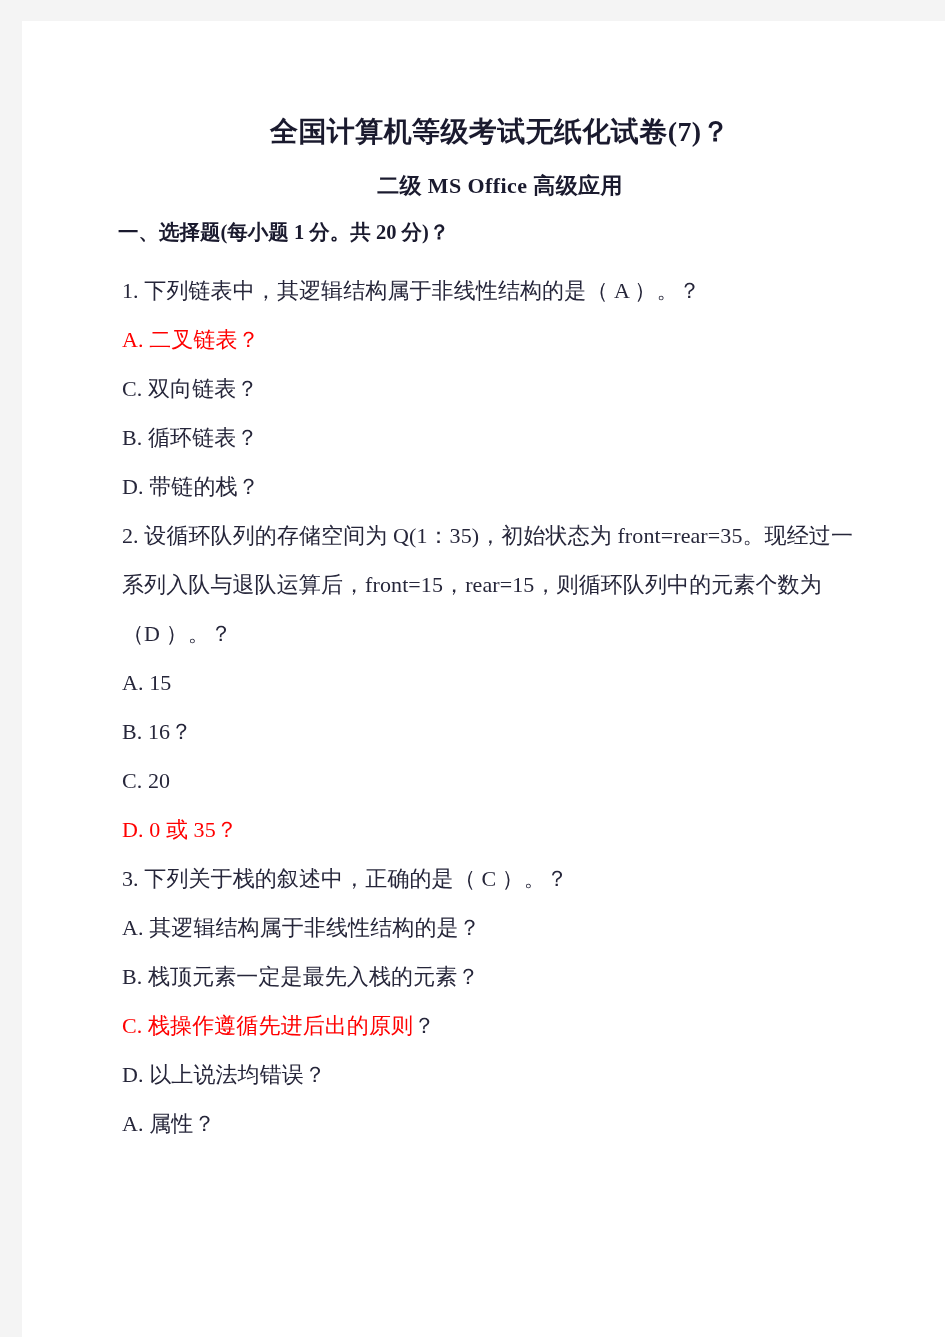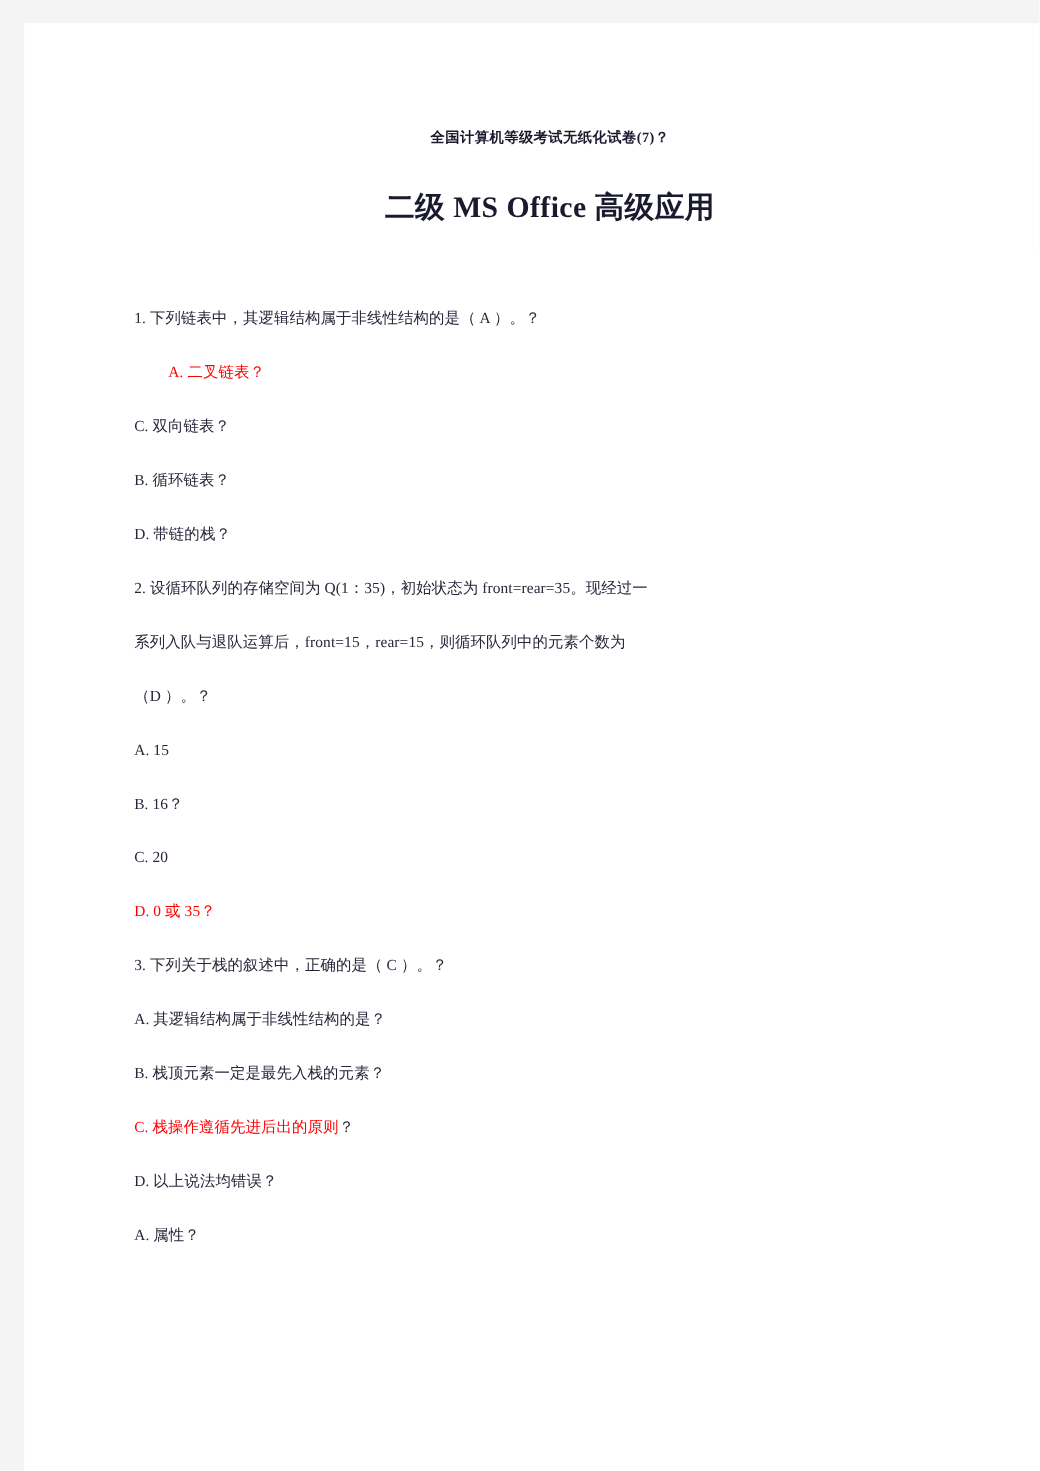--- a/index.html
+++ b/index.html
@@ -38,7 +38,7 @@
   .doc-title {
     text-align: center;
     font-weight: bold;
-    font-size: 13px;
+    font-size: 28px;
     color: #1a1a2e;
     letter-spacing: 0.4px;
     margin: 0;

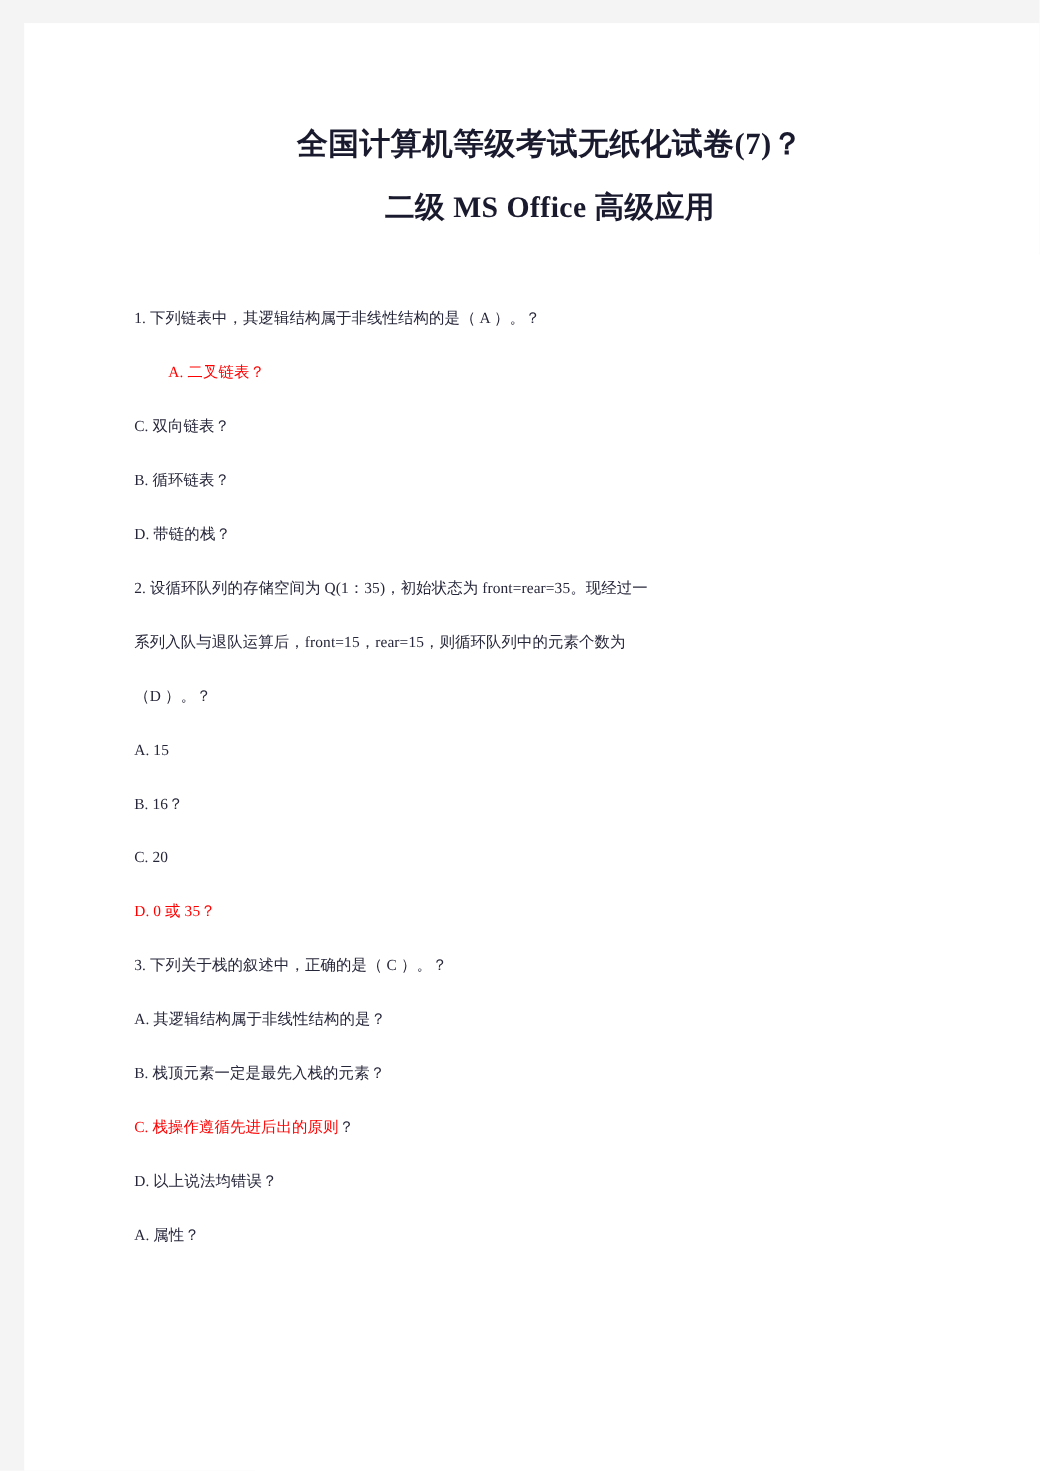--- a/index.html
+++ b/index.html
@@ -54,7 +54,7 @@
   .doc-subtitle {
     text-align: center;
     font-weight: bold;
-    font-size: 27px;
+    font-size: 22px;
     color: #1a1a2e;
     letter-spacing: 0.4px;
     margin: 0;

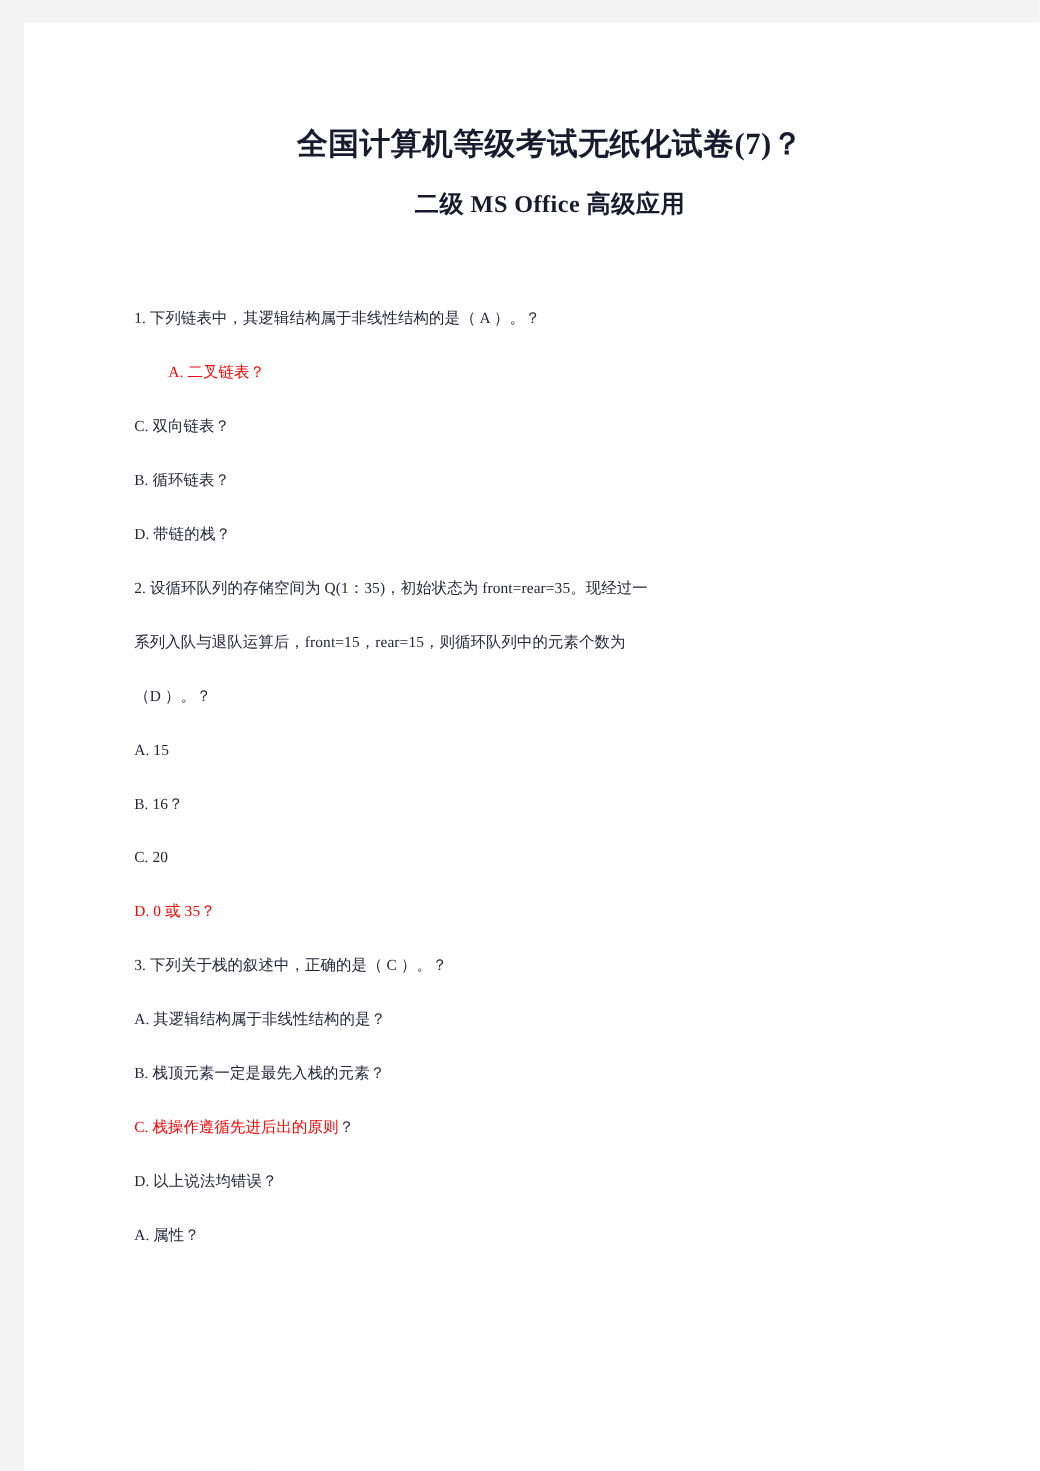--- a/index.html
+++ b/index.html
@@ -112,6 +112,7 @@
 
     <div class="doc-subtitle">二级 MS Office 高级应用</div>
 
+    <div class="section-head">一、选择题(每小题 1 分。共 20 分)？</div>
 
     <div class="lines">
         <div class="line"><span>1. 下列链表中，其逻辑结构属于非线性结构的是（   A   ）。？</span></div>

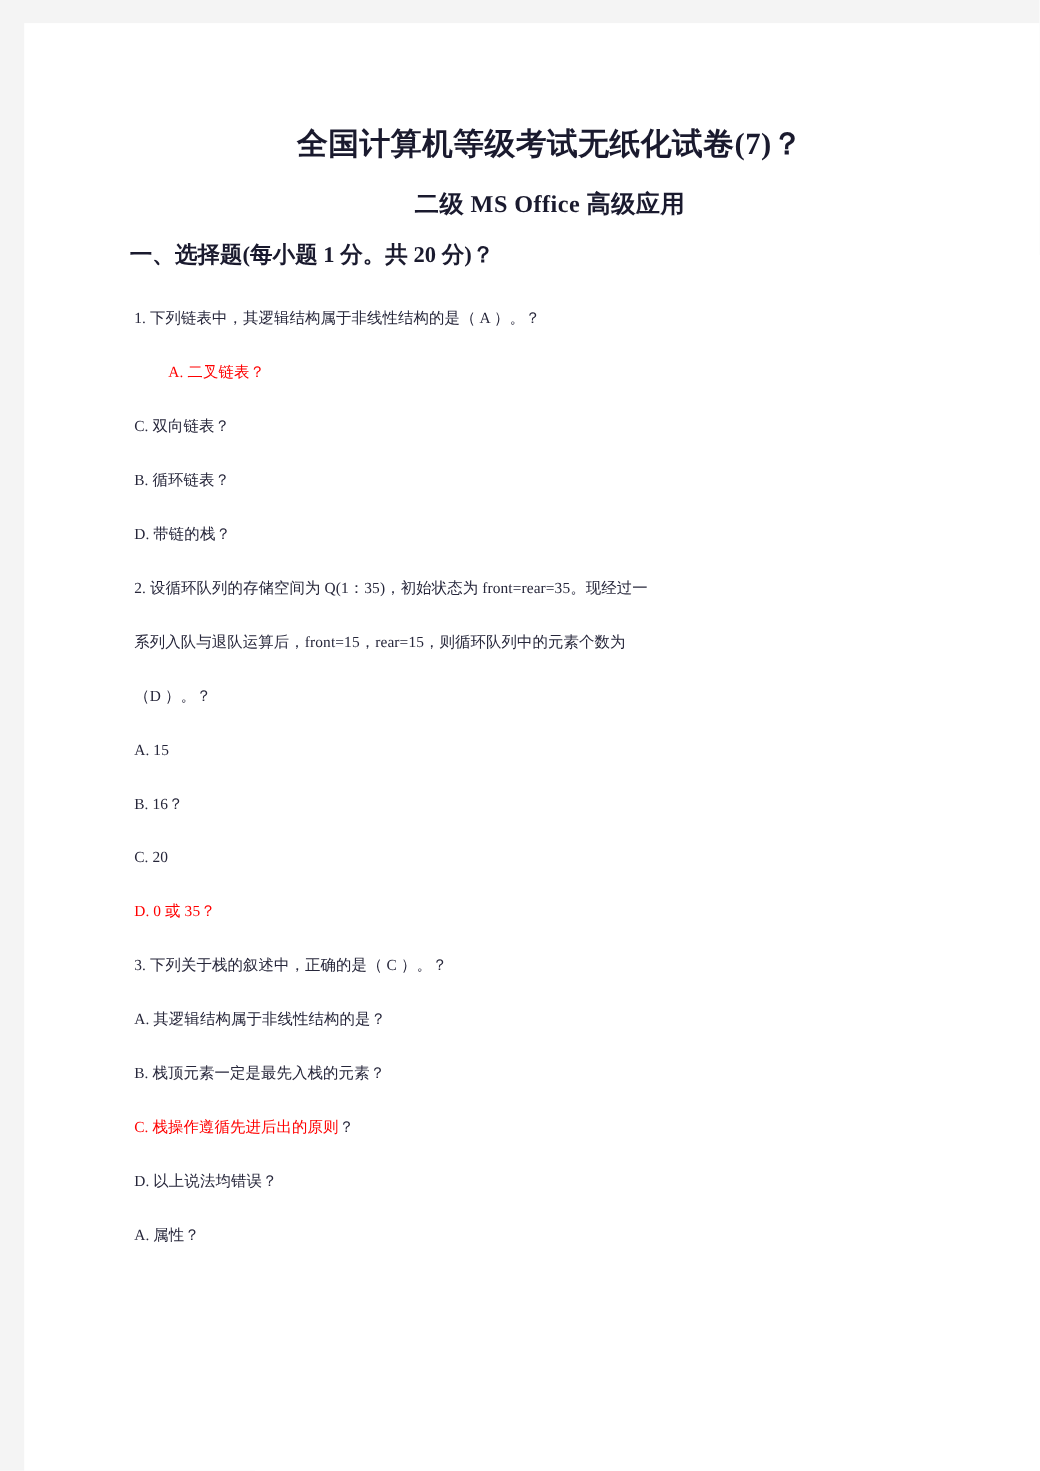--- a/index.html
+++ b/index.html
@@ -86,7 +86,7 @@
   }
 
   .line {
-    font-size: 14px;
+    font-size: 22px;
     color: #26263a;
     line-height: 49px;
     height: 49px;

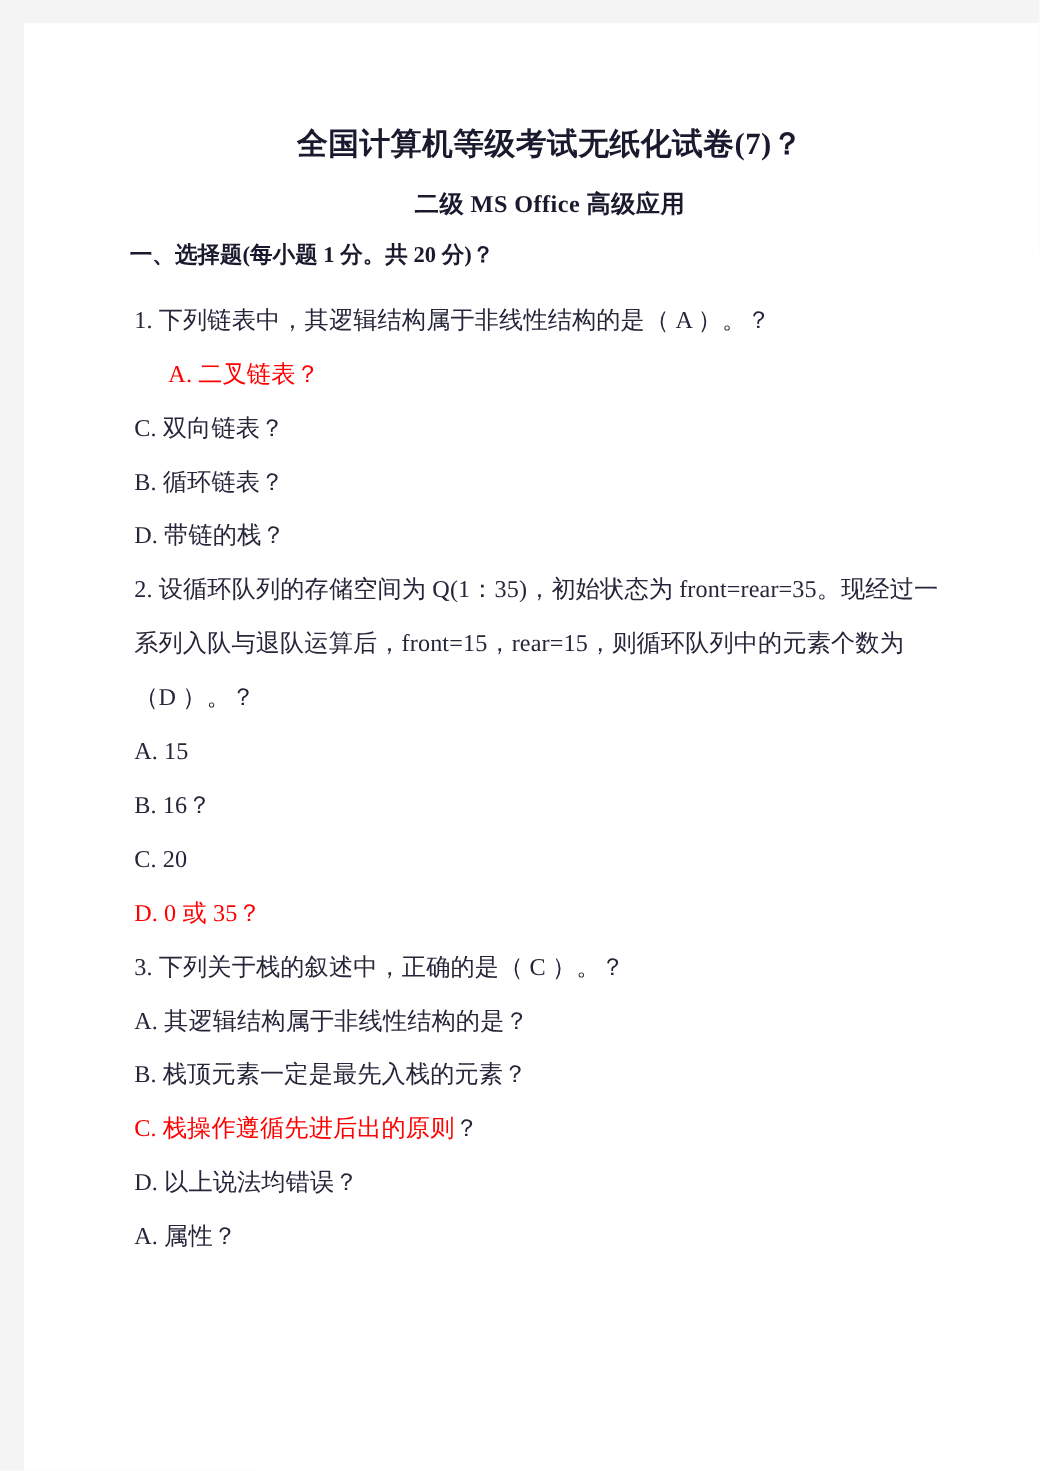--- a/index.html
+++ b/index.html
@@ -116,7 +116,7 @@
 
     <div class="lines">
         <div class="line"><span>1. 下列链表中，其逻辑结构属于非线性结构的是（   A   ）。？</span></div>
-        <div class="line red" style="color: rgb(255, 0, 0); margin-left: 31px;"><span>A. 二叉链表？</span></div>
+        <div class="line red" style="color: rgb(255, 0, 0);"><span>A. 二叉链表？</span></div>
         <div class="line"><span>C. 双向链表？</span></div>
         <div class="line"><span>B. 循环链表？</span></div>
         <div class="line"><span>D. 带链的栈？</span></div>

